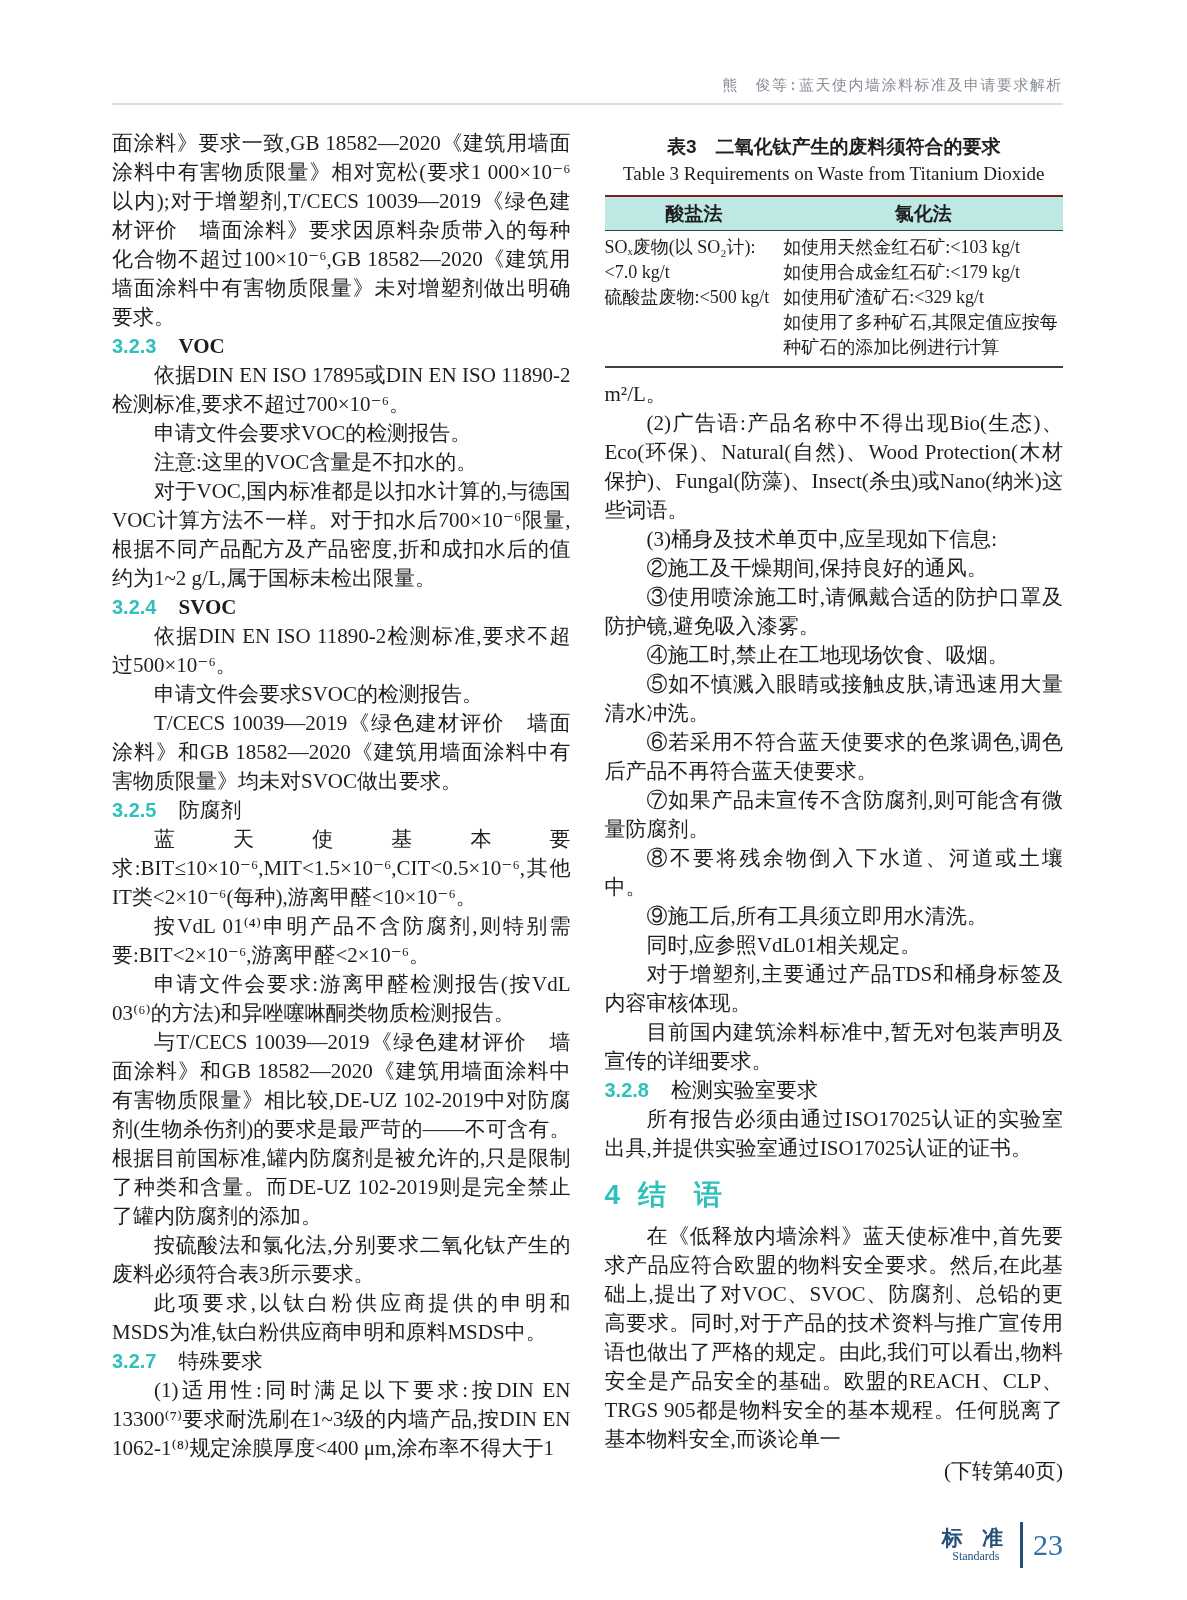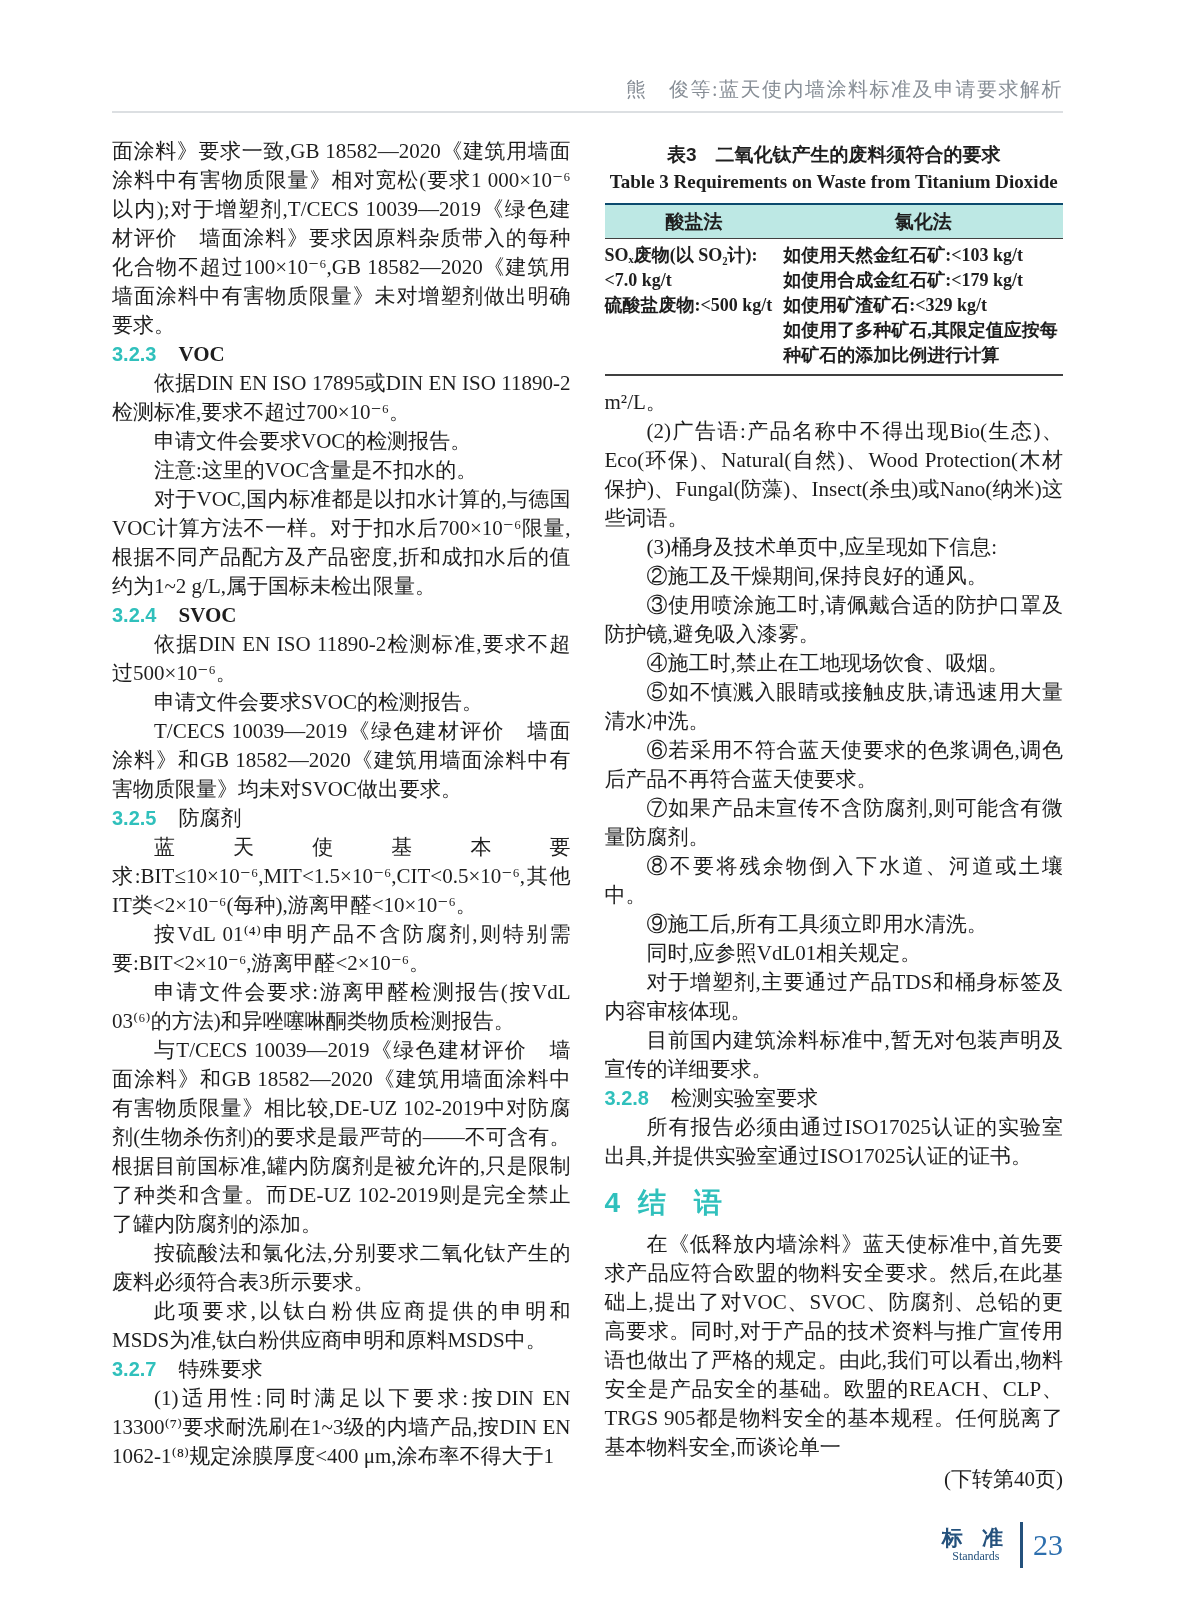--- a/index.html
+++ b/index.html
@@ -14,8 +14,8 @@
   
   .running-header { padding:76px 124px 8px 112px; text-align:right; }
   .running-header-text {
-    font-family:Liberation Serif, serif;
-    font-size:20px; color:var(--hdr-gray,#878E96); letter-spacing:1.5px;
+    font-family:Liberation Mono, monospace;
+    font-size:15px; color:var(--hdr-gray,#878E96); letter-spacing:1.5px;
   }
   .header-rule { margin:0 124px 0 112px; border-top:2px solid #dcdfe2; height:0; }
 

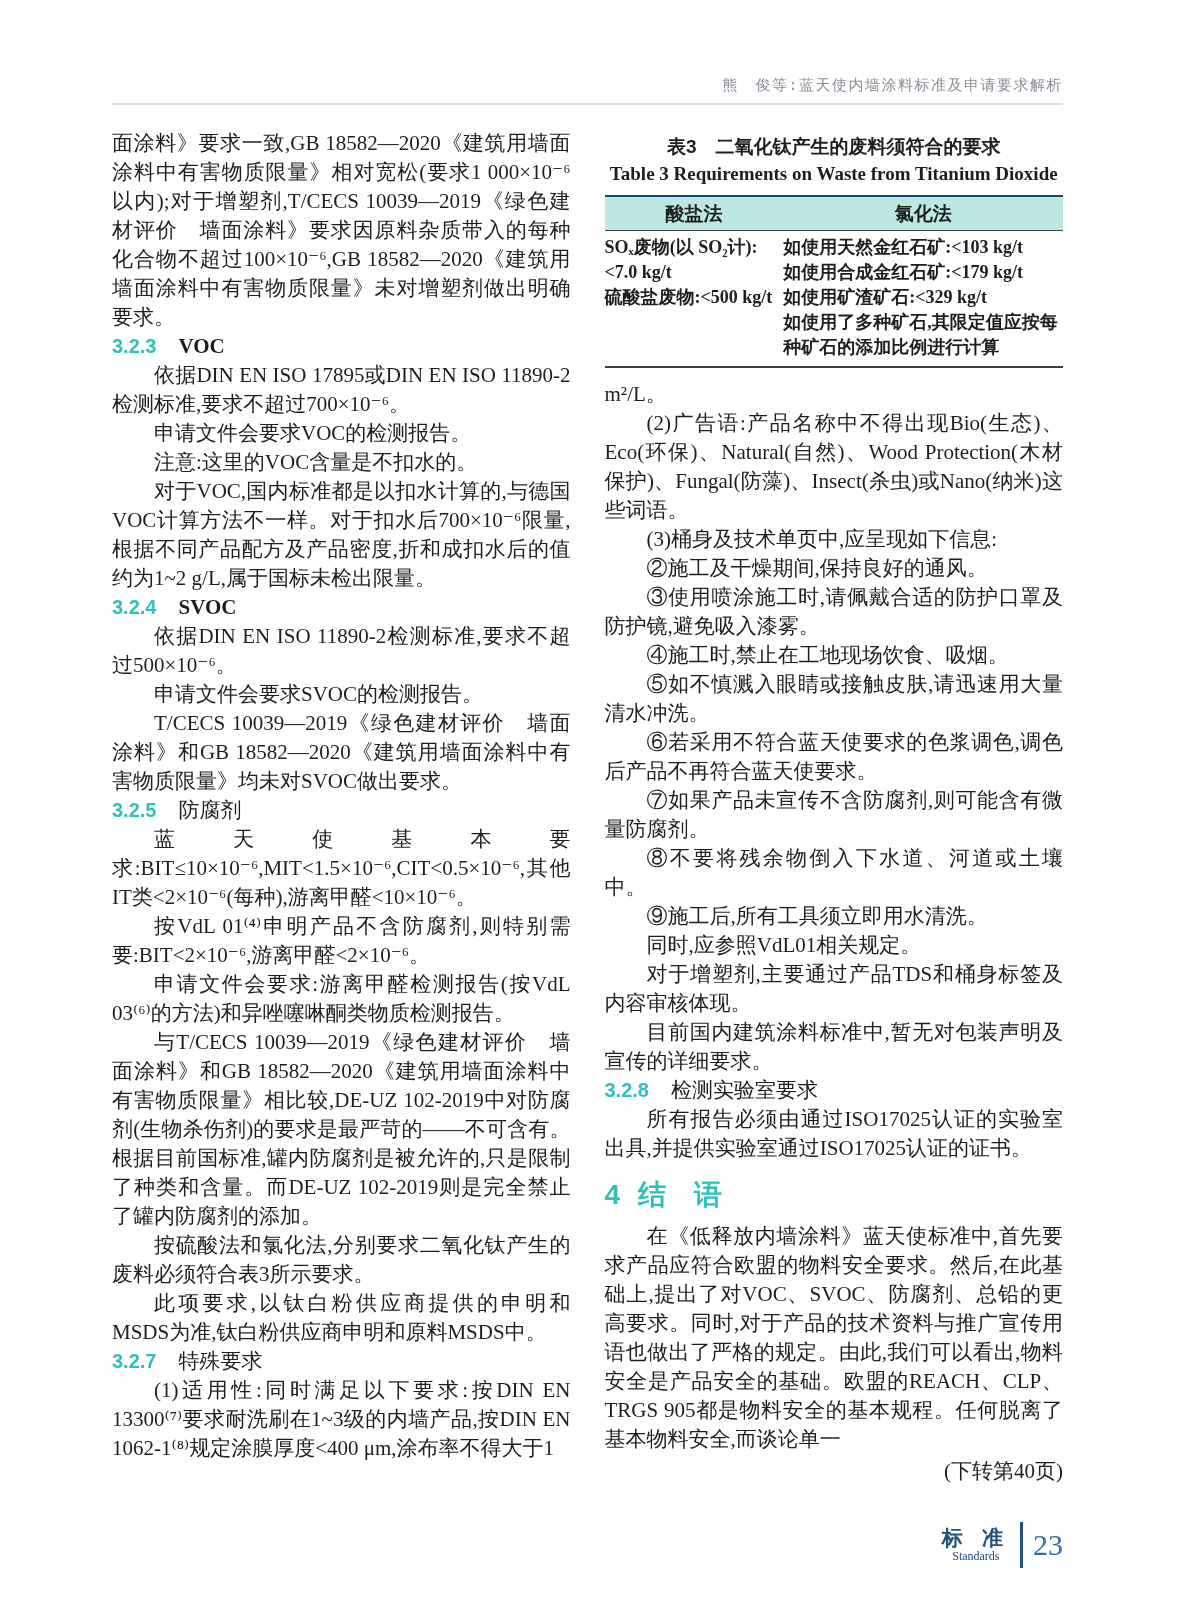--- a/index.html
+++ b/index.html
@@ -54,7 +54,7 @@
     font-family:"Liberation Sans","DejaVu Sans",sans-serif;
     font-weight:700; font-size:19px; line-height:27px;
   }
-  .t3-caption .en { font-weight:700; font-size:19px; line-height:27px; }
+  .t3-caption .en { font-weight:400; font-size:19px; line-height:27px; }
   table.t3-table {
     width:100%; border-collapse:collapse;
     border-top:2px solid #0c4a6e; border-bottom:2px solid #404040;

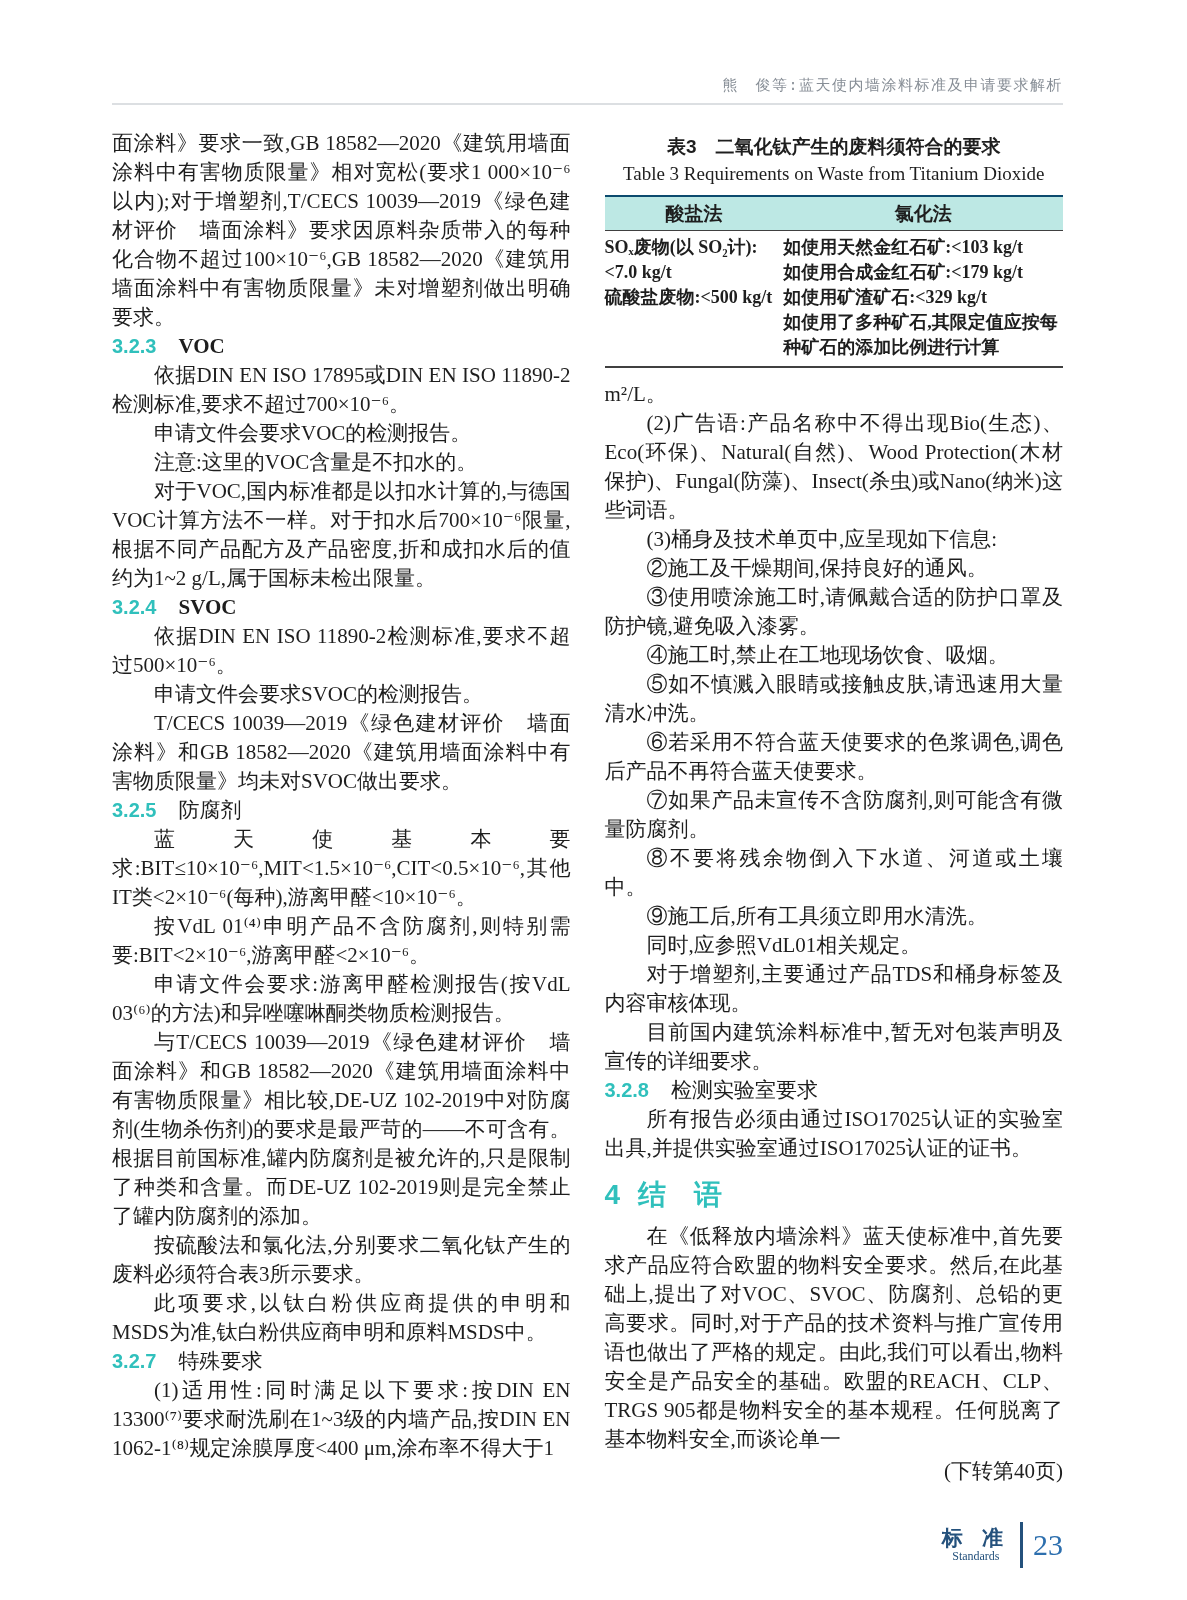--- a/index.html
+++ b/index.html
@@ -57,7 +57,7 @@
   .t3-caption .en { font-weight:400; font-size:19px; line-height:27px; }
   table.t3-table {
     width:100%; border-collapse:collapse;
-    border-top:2px solid #0c4a6e; border-bottom:2px solid #404040;
+    border-top:2px solid #7f1d1d; border-bottom:2px solid #404040;
   }
   .t3-table th {
     background:var(--thead-bg,#BDE8E4);

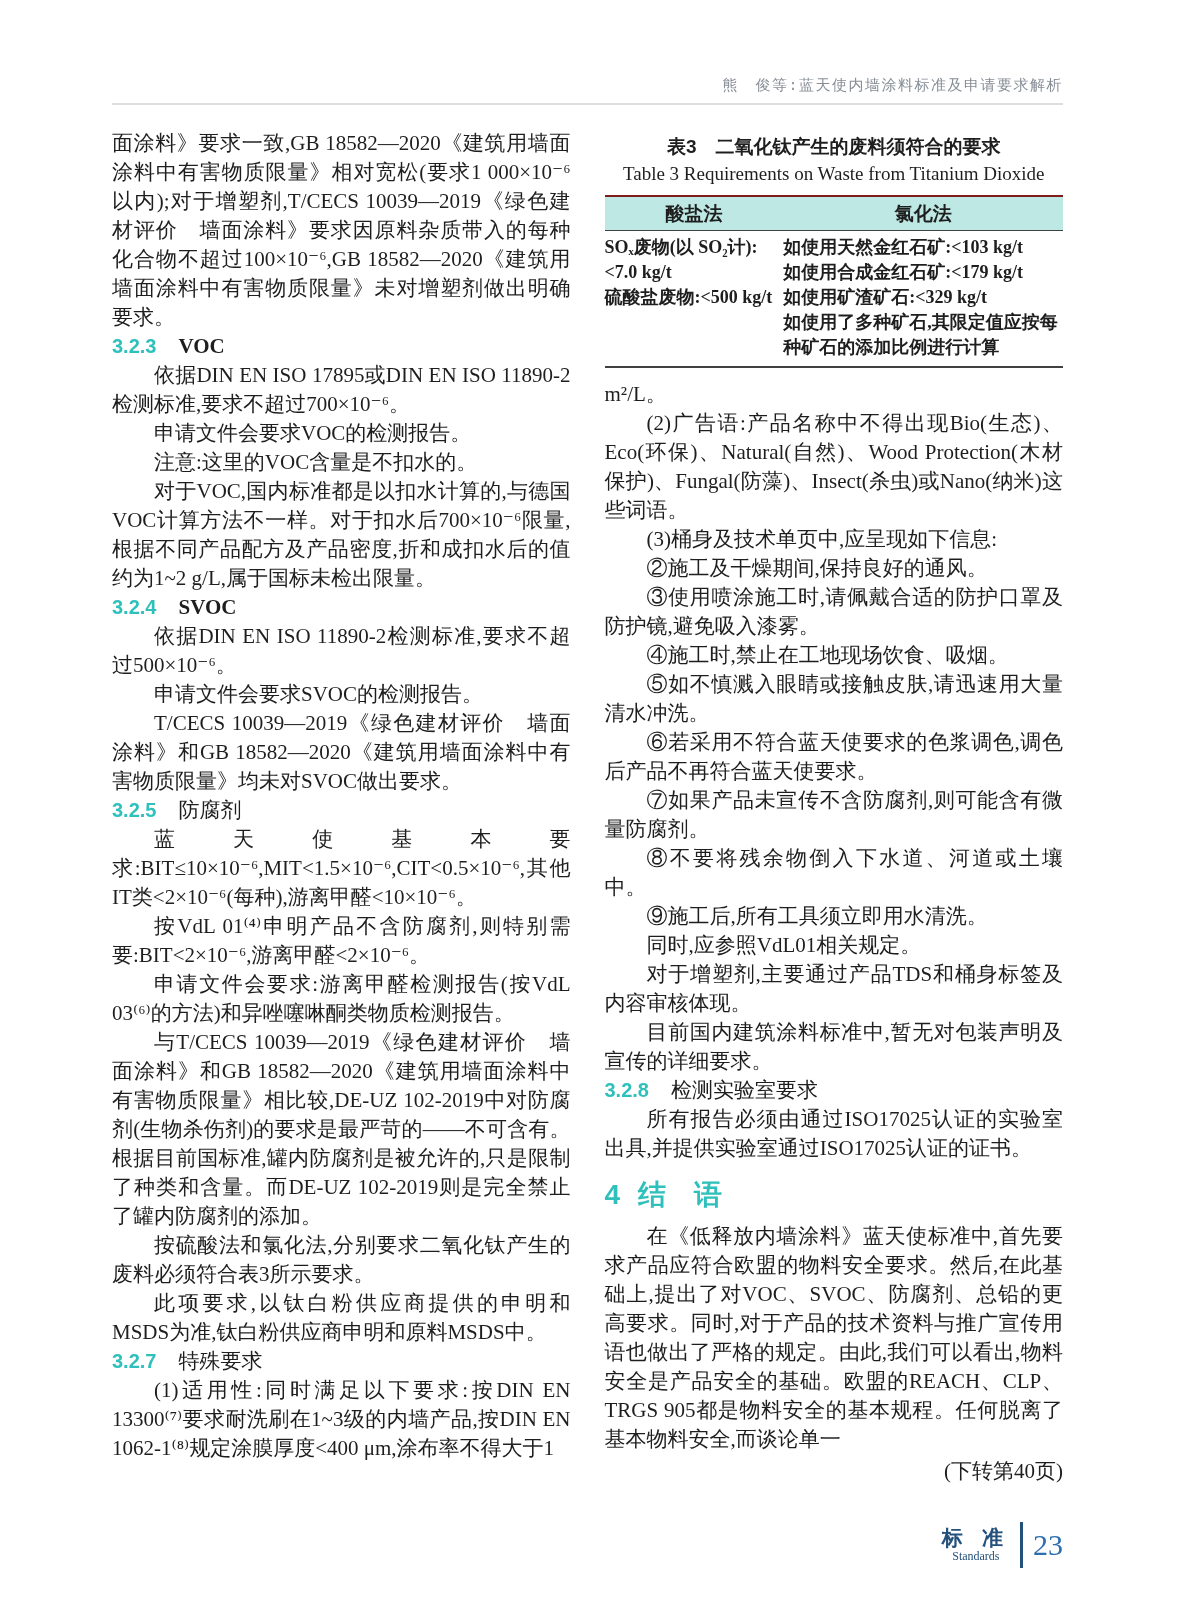--- a/index.html
+++ b/index.html
@@ -66,7 +66,7 @@
   }
   .t3-table td {
     vertical-align:top; font-size:18px; line-height:25px;
-    padding:4px 0 6px; white-space:pre-line; text-align:left;font-weight:bold;
+    padding:4px 0 6px; white-space:pre-line; text-align:left;
   }
   .t3-table .acid { width:39%; }
   .t3-table td.acid { padding-right:6px; }

